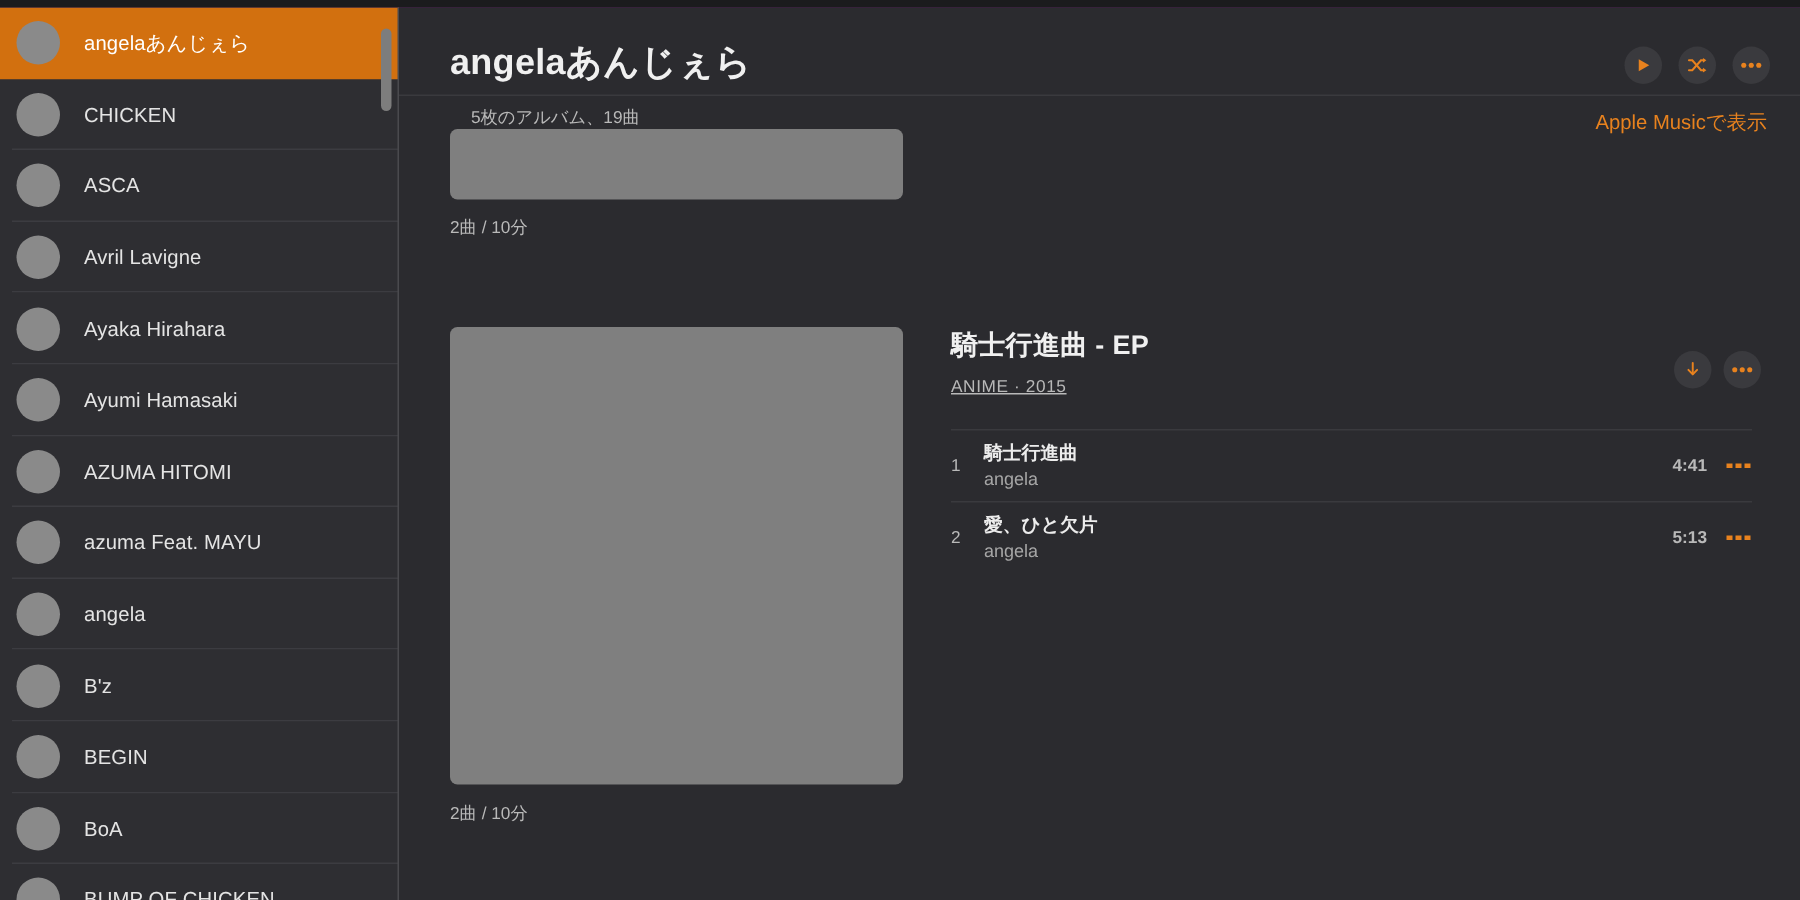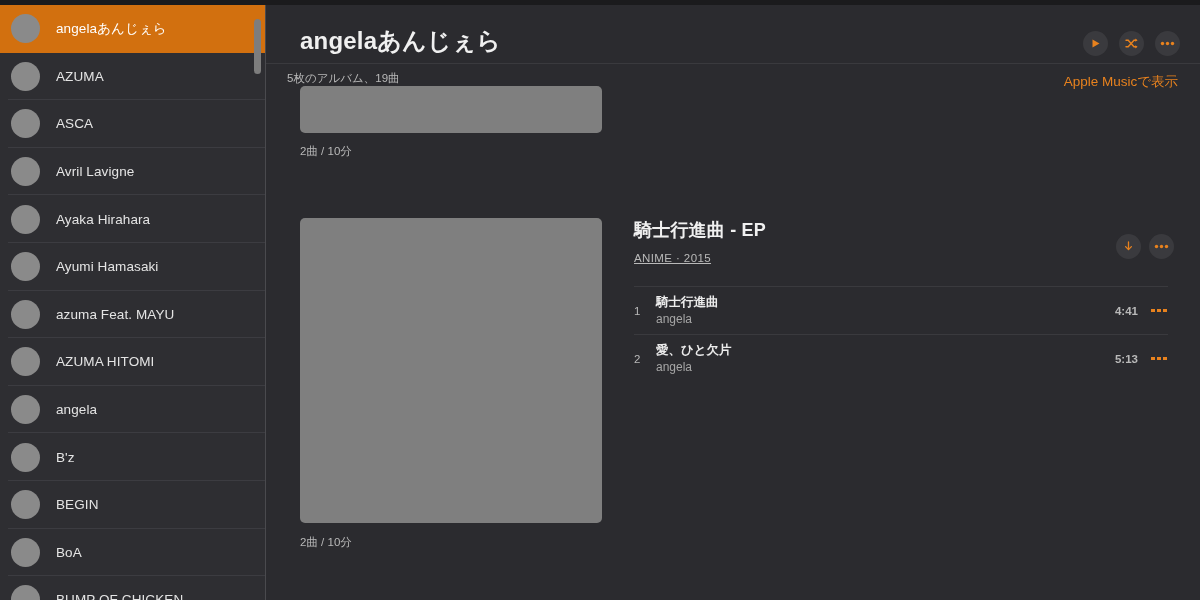--- a/index.html
+++ b/index.html
@@ -345,7 +345,7 @@
         </div>
         <div class="artist-row">
           <div class="avatar"></div>
-          <div class="artist-name">AZUMA</div>
+          <div class="artist-name">CHICKEN</div>
         </div>
         <div class="artist-row">
           <div class="avatar"></div>

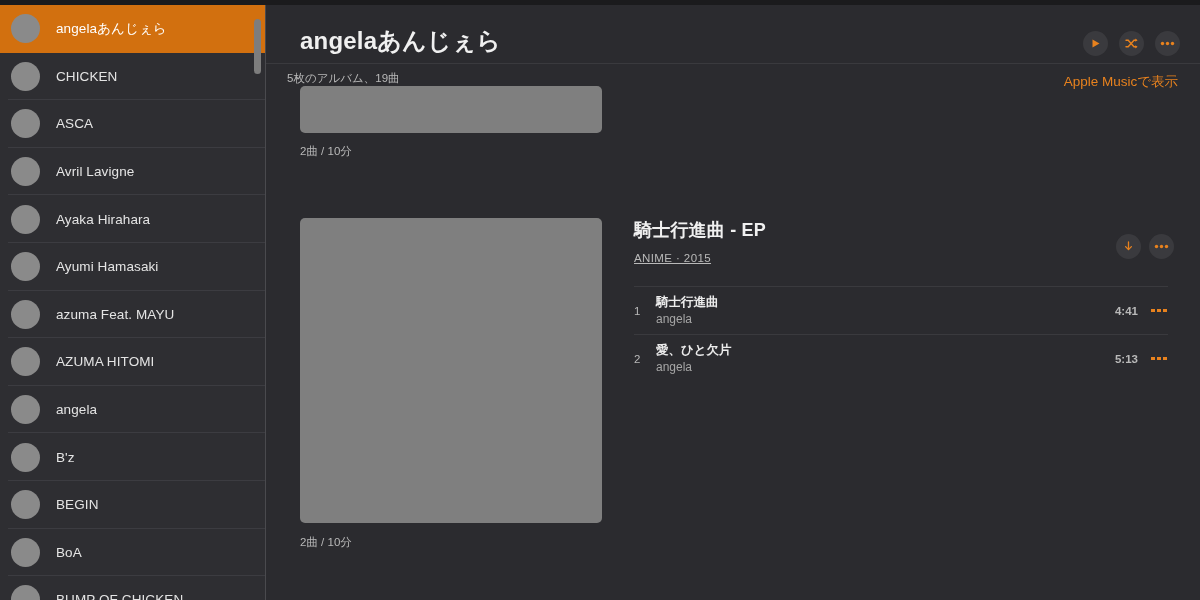--- a/index.html
+++ b/index.html
@@ -180,7 +180,7 @@
   
   .summary-count {
     position: absolute;
-    left: 21px;
+    left: 48px;
     top: 66px;
     font-size: 11.5px;
     color: #b9b9b9;

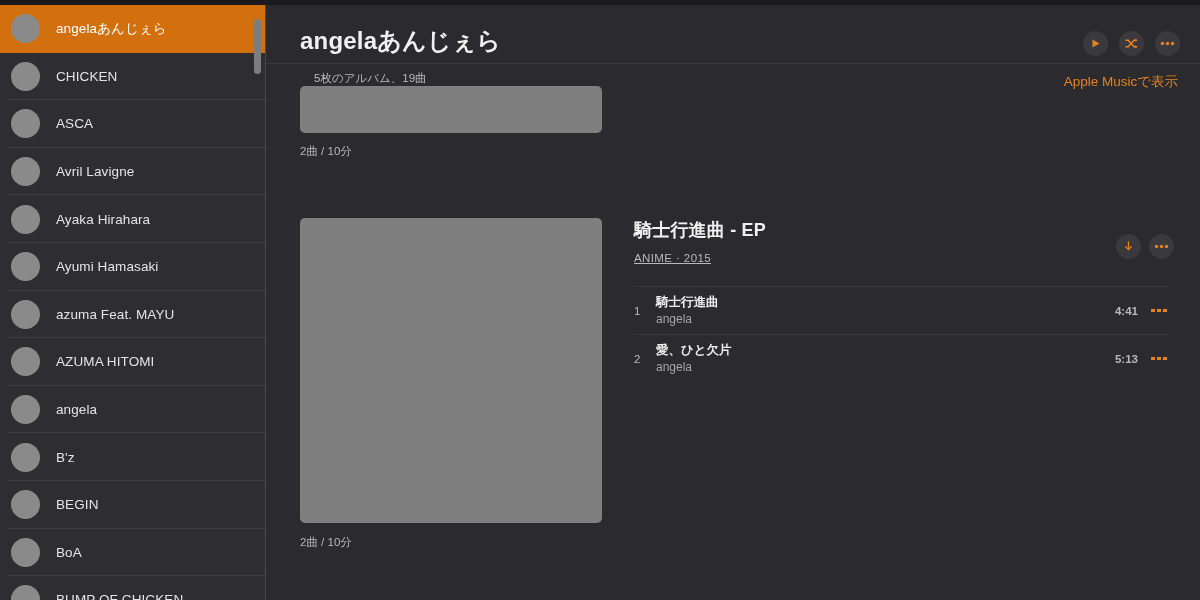--- a/index.html
+++ b/index.html
@@ -365,11 +365,11 @@
         </div>
         <div class="artist-row">
           <div class="avatar"></div>
+          <div class="artist-name">AZUMA HITOMI</div>
+        </div>
+        <div class="artist-row">
+          <div class="avatar"></div>
           <div class="artist-name">azuma Feat. MAYU</div>
-        </div>
-        <div class="artist-row">
-          <div class="avatar"></div>
-          <div class="artist-name">AZUMA HITOMI</div>
         </div>
         <div class="artist-row">
           <div class="avatar"></div>

